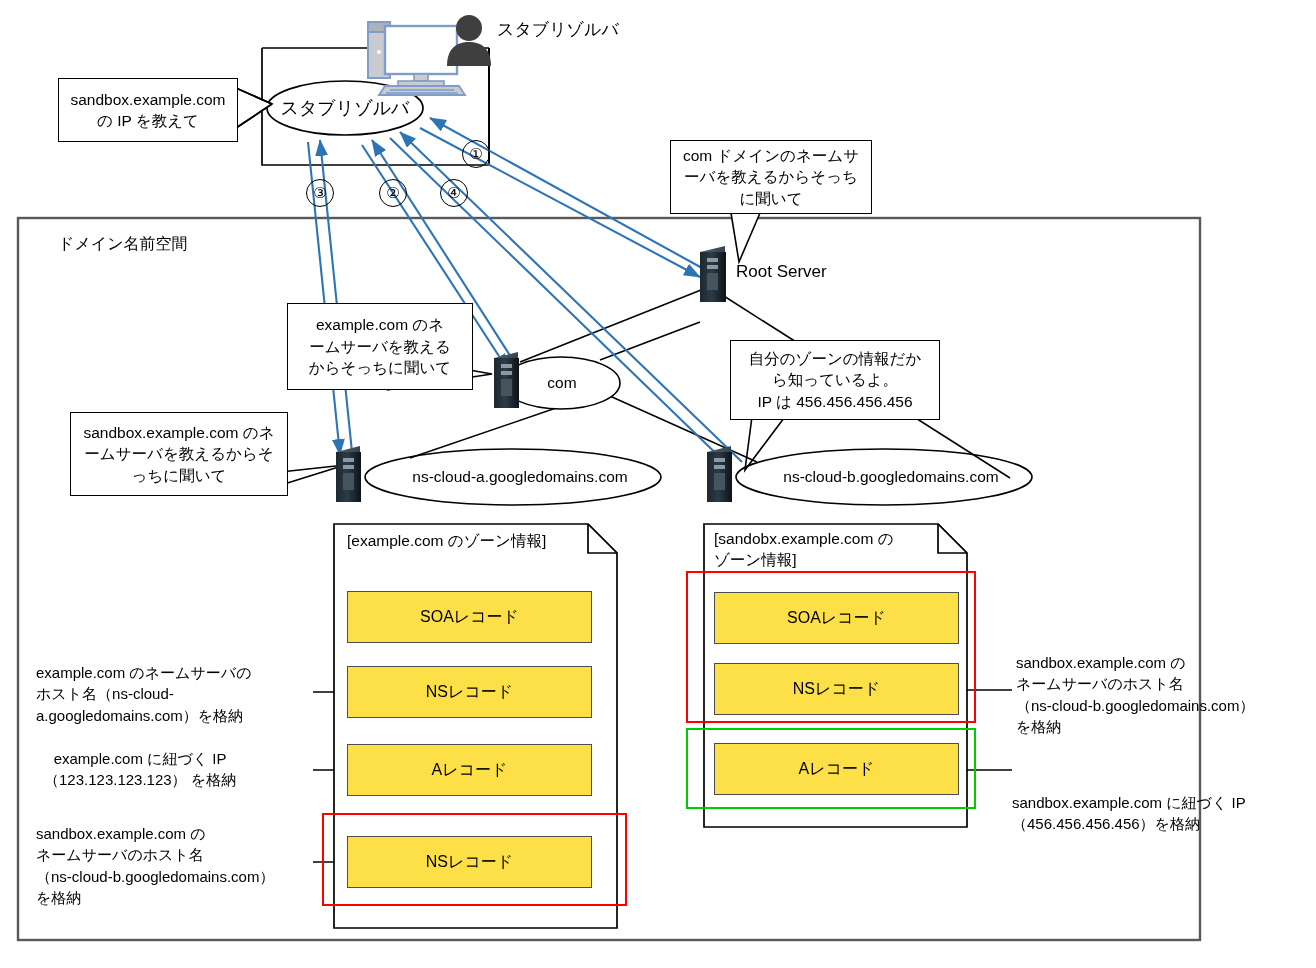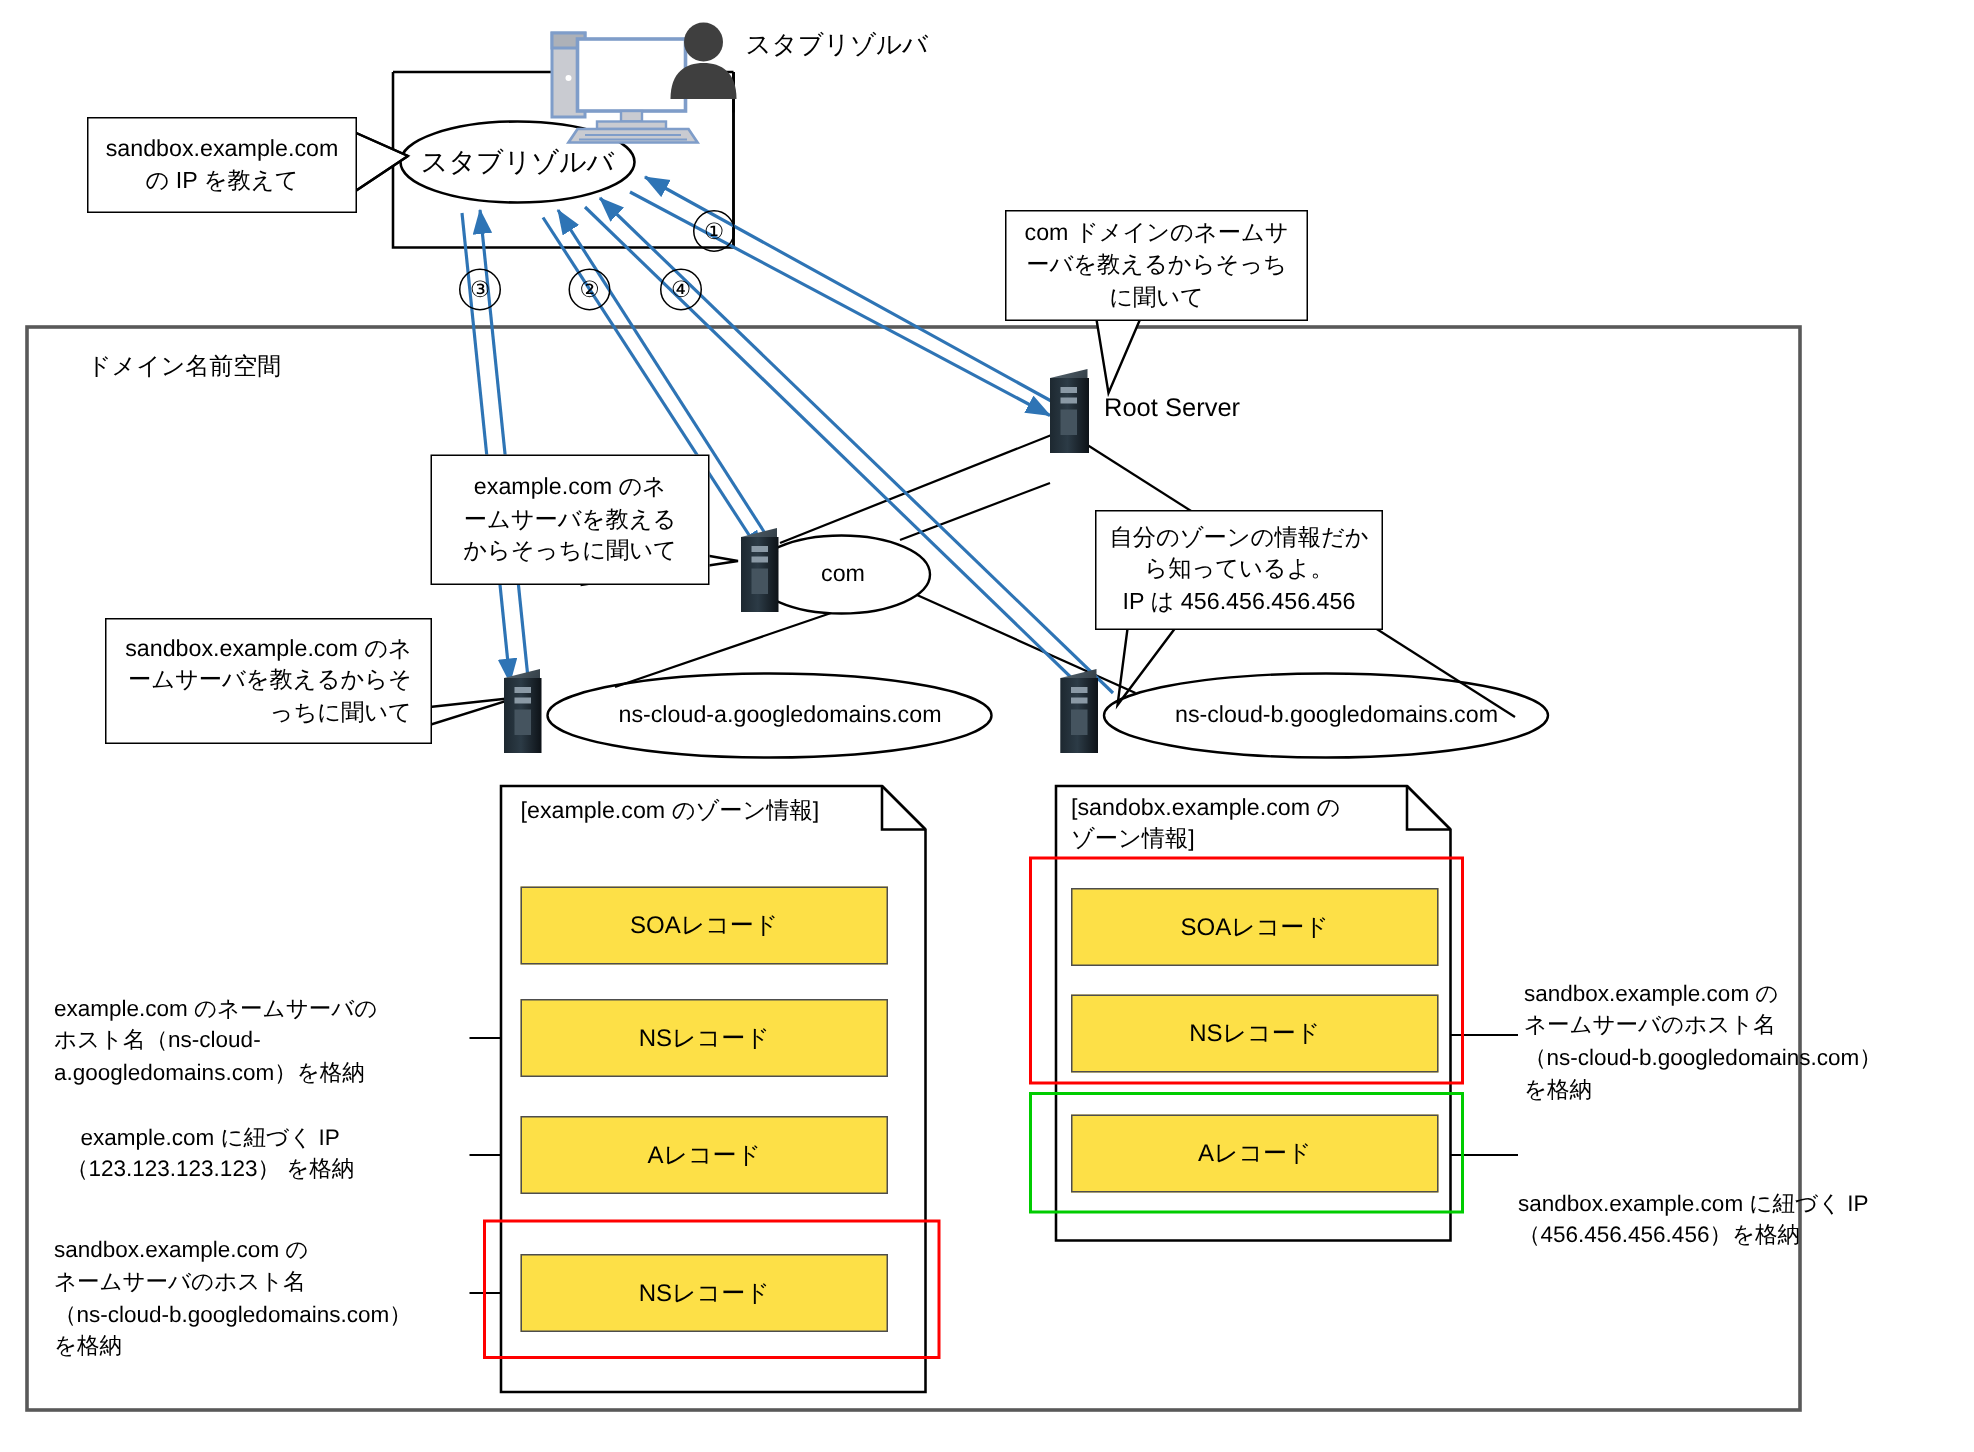--- a/index.html
+++ b/index.html
@@ -319,7 +319,7 @@
     </div>
   </div>
 
-  <div class="callout" style="left:730px; top:340px; width:192px; height:80px;">
+  <div class="callout" style="left:730px; top:340px; width:210px; height:80px;">
     <div>
       <div>自分のゾーンの情報だか</div>
       <div>ら知っているよ。</div>

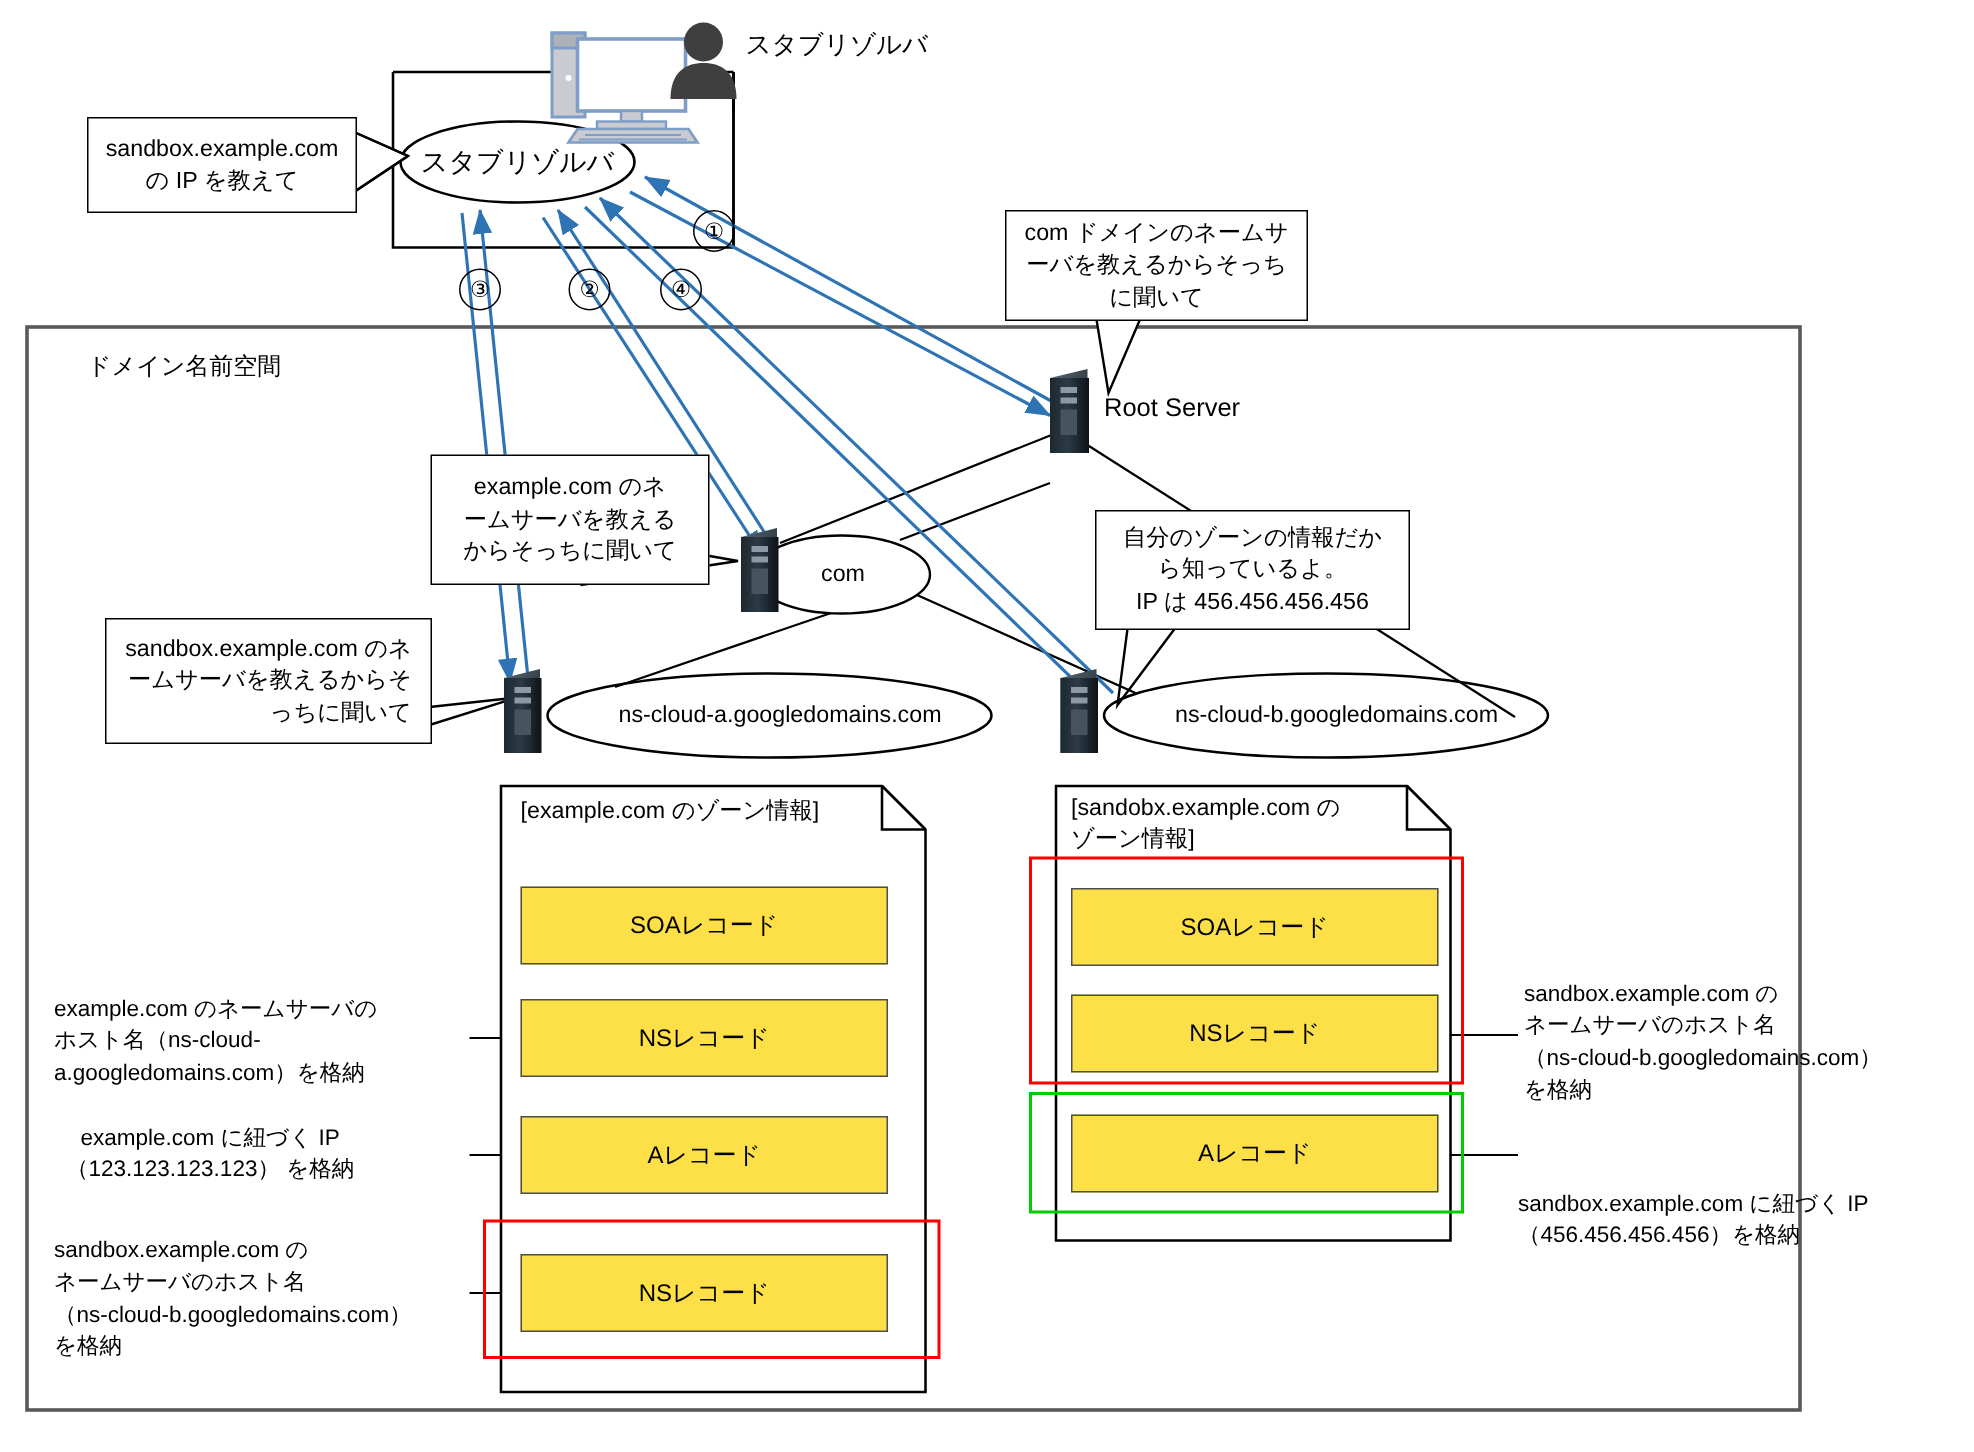--- a/index.html
+++ b/index.html
@@ -311,7 +311,7 @@
     </div>
   </div>
 
-  <div class="callout" style="left:70px; top:412px; width:218px; height:84px;text-align:right;">
+  <div class="callout" style="left:70px; top:412px; width:218px; height:84px;">
     <div>
       <div>sandbox.example.com のネ</div>
       <div>ームサーバを教えるからそ</div>

